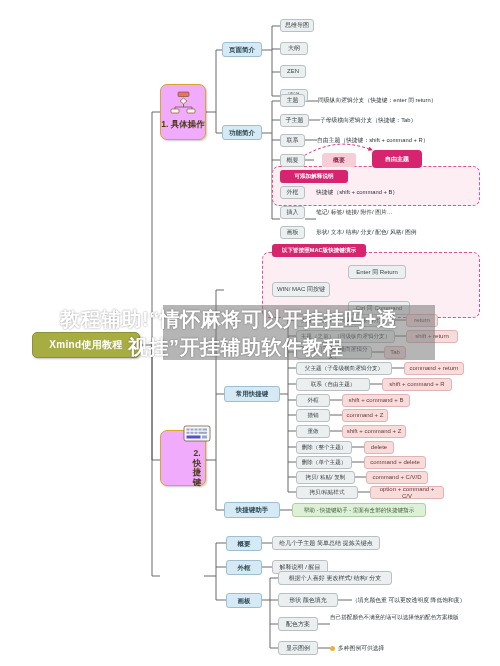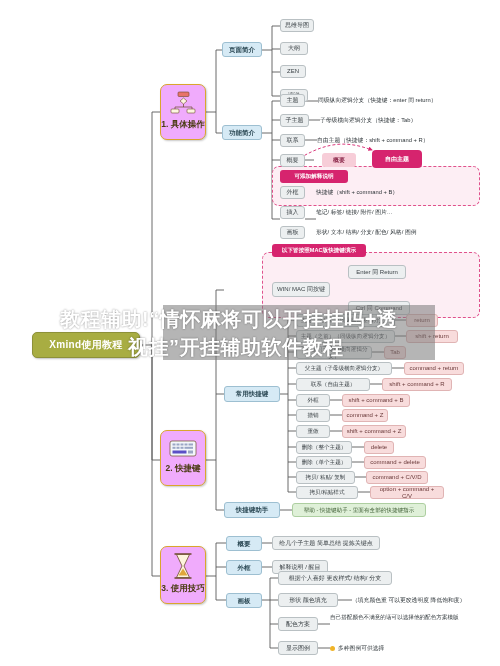--- a/index.html
+++ b/index.html
@@ -213,7 +213,7 @@
     <span class="lbl">1. 具体操作</span>
   </div>
 
-  <div class="node main" style="left:160px;top:430px;width:46px;height:56px;">
+  <div class="node main" style="left:160px;top:430px;width:46px;height:56px;padding-left:28px;">
     <span class="ico">
       <svg width="28" height="20" viewBox="0 0 28 20">
         <rect x="1" y="2" width="26" height="15" rx="2" fill="#f4f7fb" stroke="#6b4a2a" stroke-width=".7"></rect>

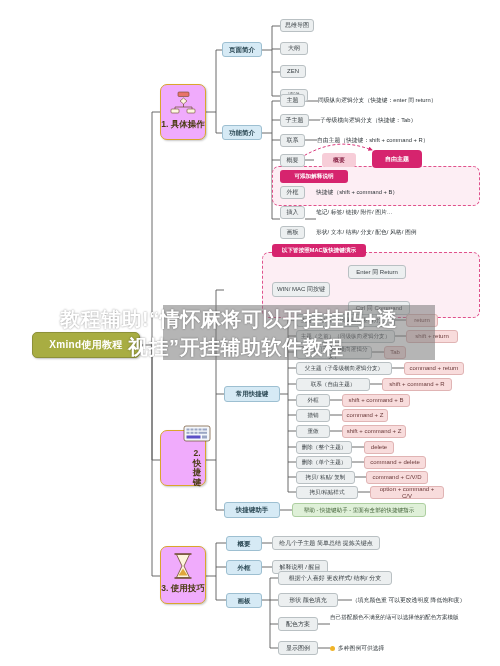--- a/index.html
+++ b/index.html
@@ -235,16 +235,6 @@
     <span class="lbl">2. 快捷键</span>
   </div>
 
-  <div class="node main" style="left:160px;top:546px;width:46px;height:58px;">
-    <span class="ico">
-      <svg width="22" height="26" viewBox="0 0 22 26">
-        <path d="M3 1 H19 M3 25 H19" stroke="#6b4a2a" stroke-width="1.4" stroke-linecap="round"></path>
-        <path d="M4.5 1.5 L17.5 1.5 L12 13 L17.5 24.5 L4.5 24.5 L10 13 Z" fill="#fdf4dd" stroke="#6b4a2a" stroke-width=".8"></path>
-        <path d="M6.5 22.5 L15.5 22.5 L11 15.5 Z" fill="#e0a63a"></path>
-      </svg>
-    </span>
-    <span class="lbl">3. 使用技巧</span>
-  </div>
 
   <div class="node blue" style="left:222px;top:42px;width:40px;height:15px;">
     <span>页面简介</span>

